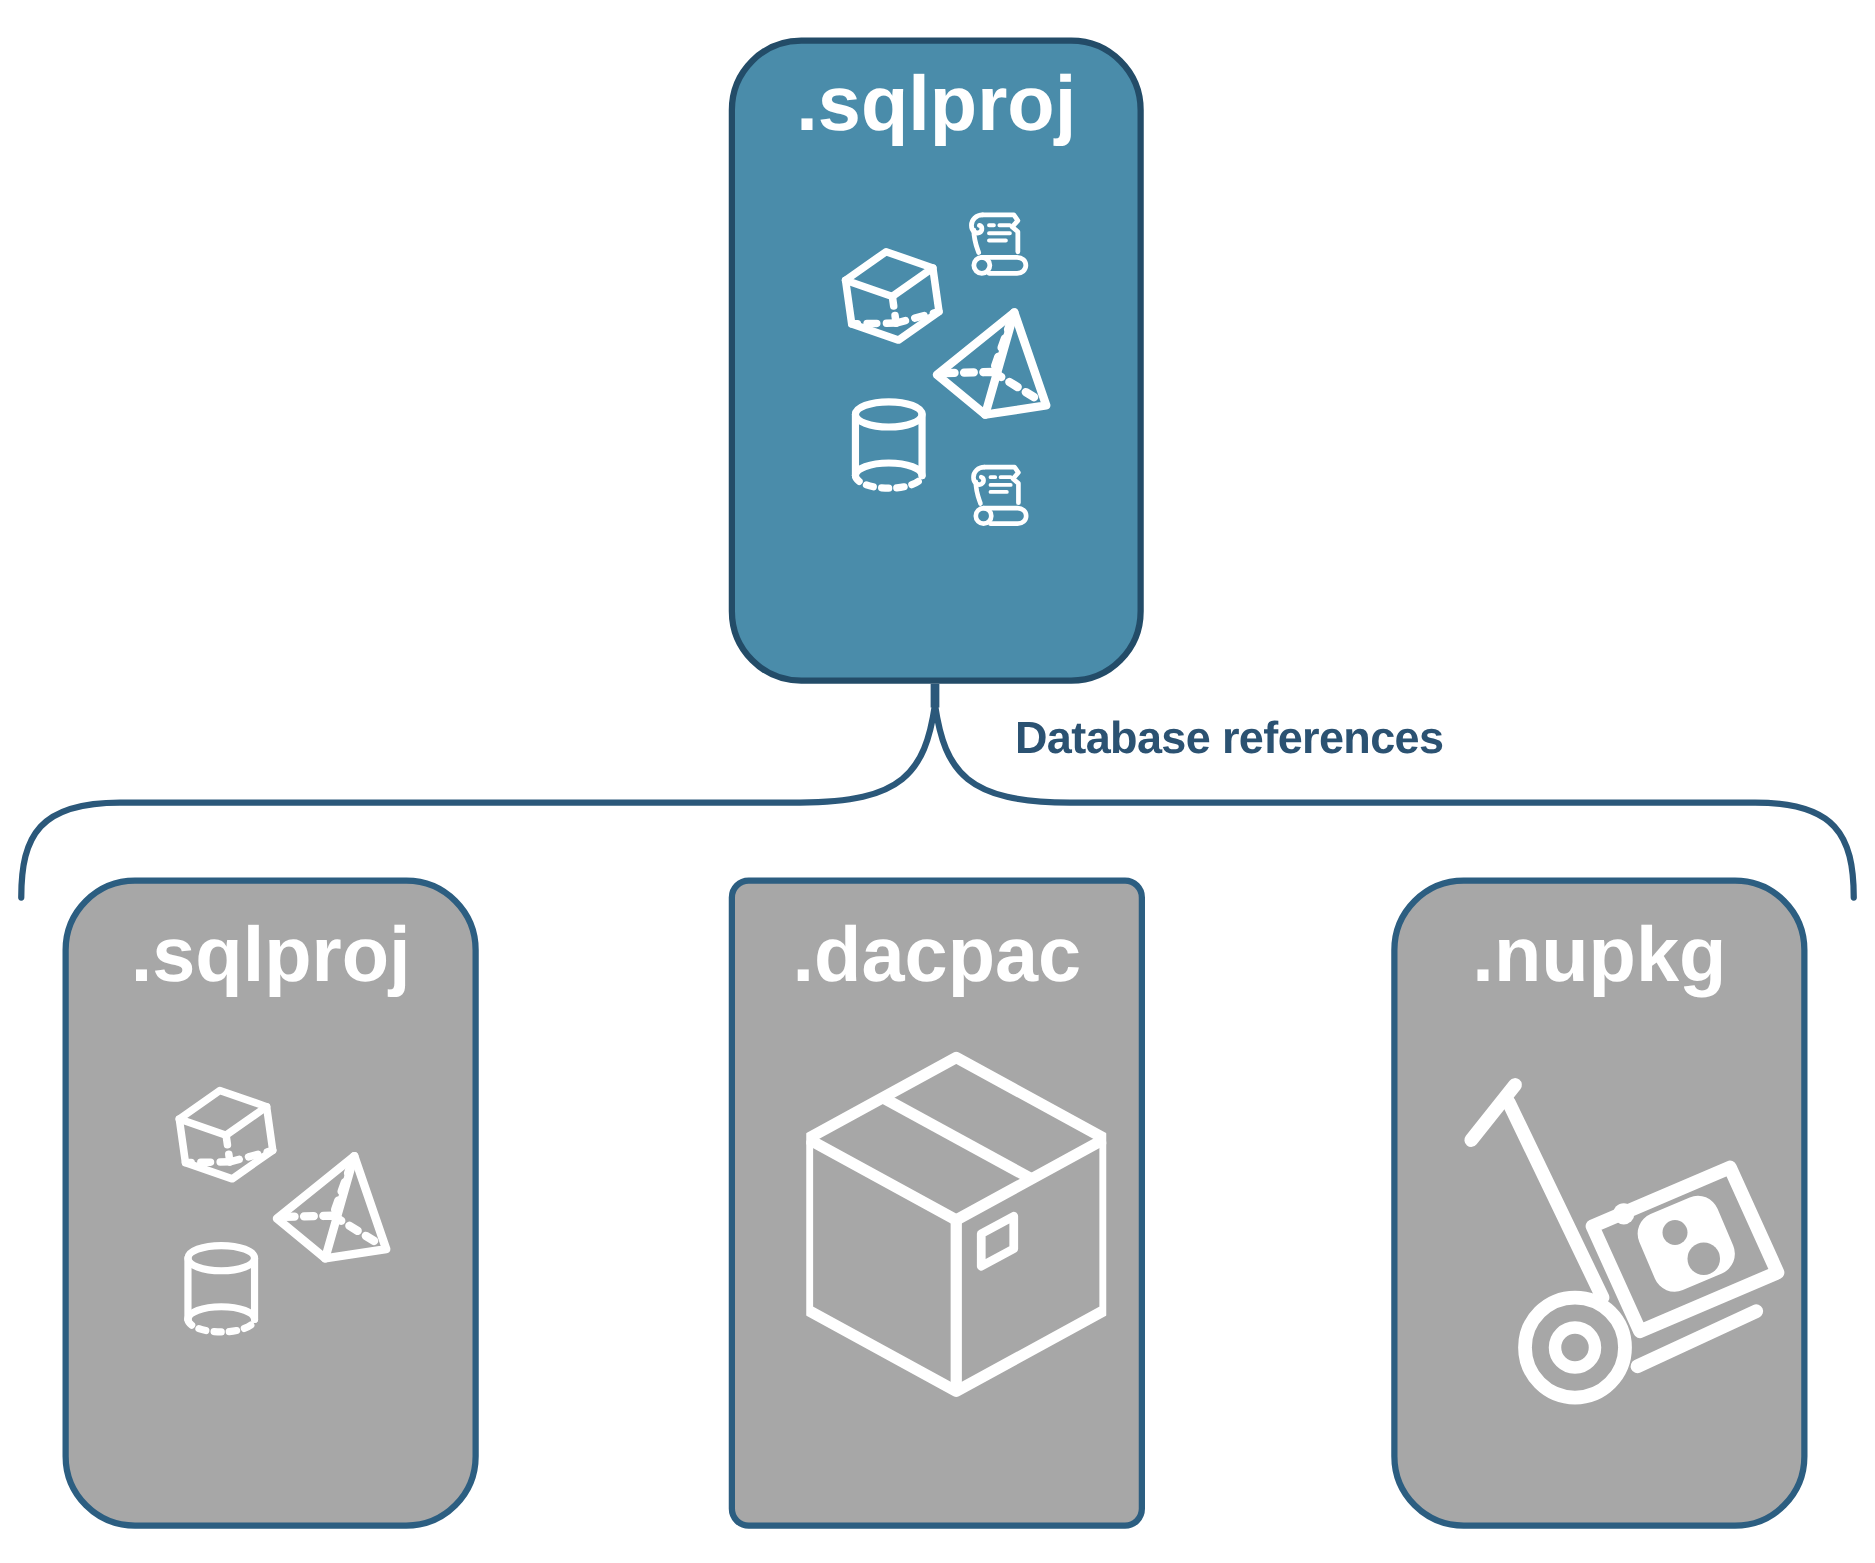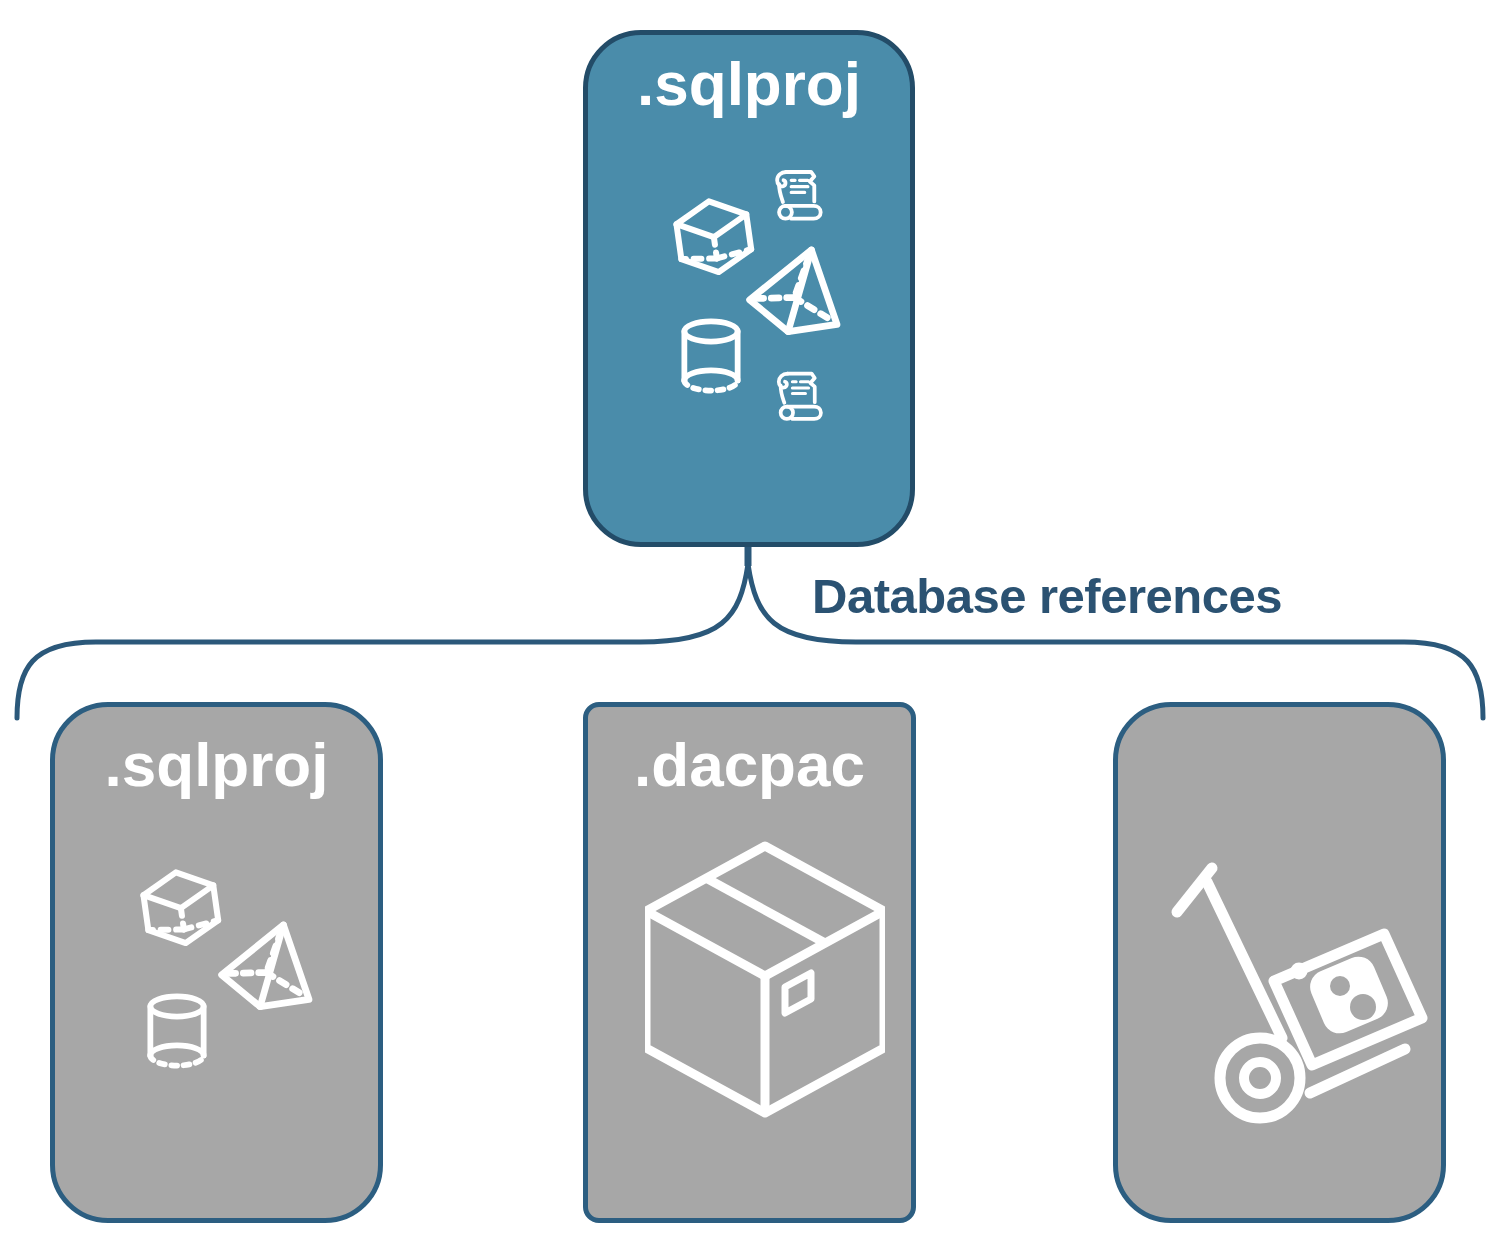--- a/index.html
+++ b/index.html
@@ -22,7 +22,7 @@
 
   .brace{position:absolute;left:0;top:540px;color:var(--connector,#2B587A);}
   .connector-label{position:absolute;left:812px;top:572px;line-height:1;
-                   font-size:49px;font-weight:bold;letter-spacing:-0.5px;
+                   font-size:36px;font-weight:bold;letter-spacing:-0.5px;
                    color:var(--label-text,#2B5272);white-space:nowrap;}
 </style>
 </head>

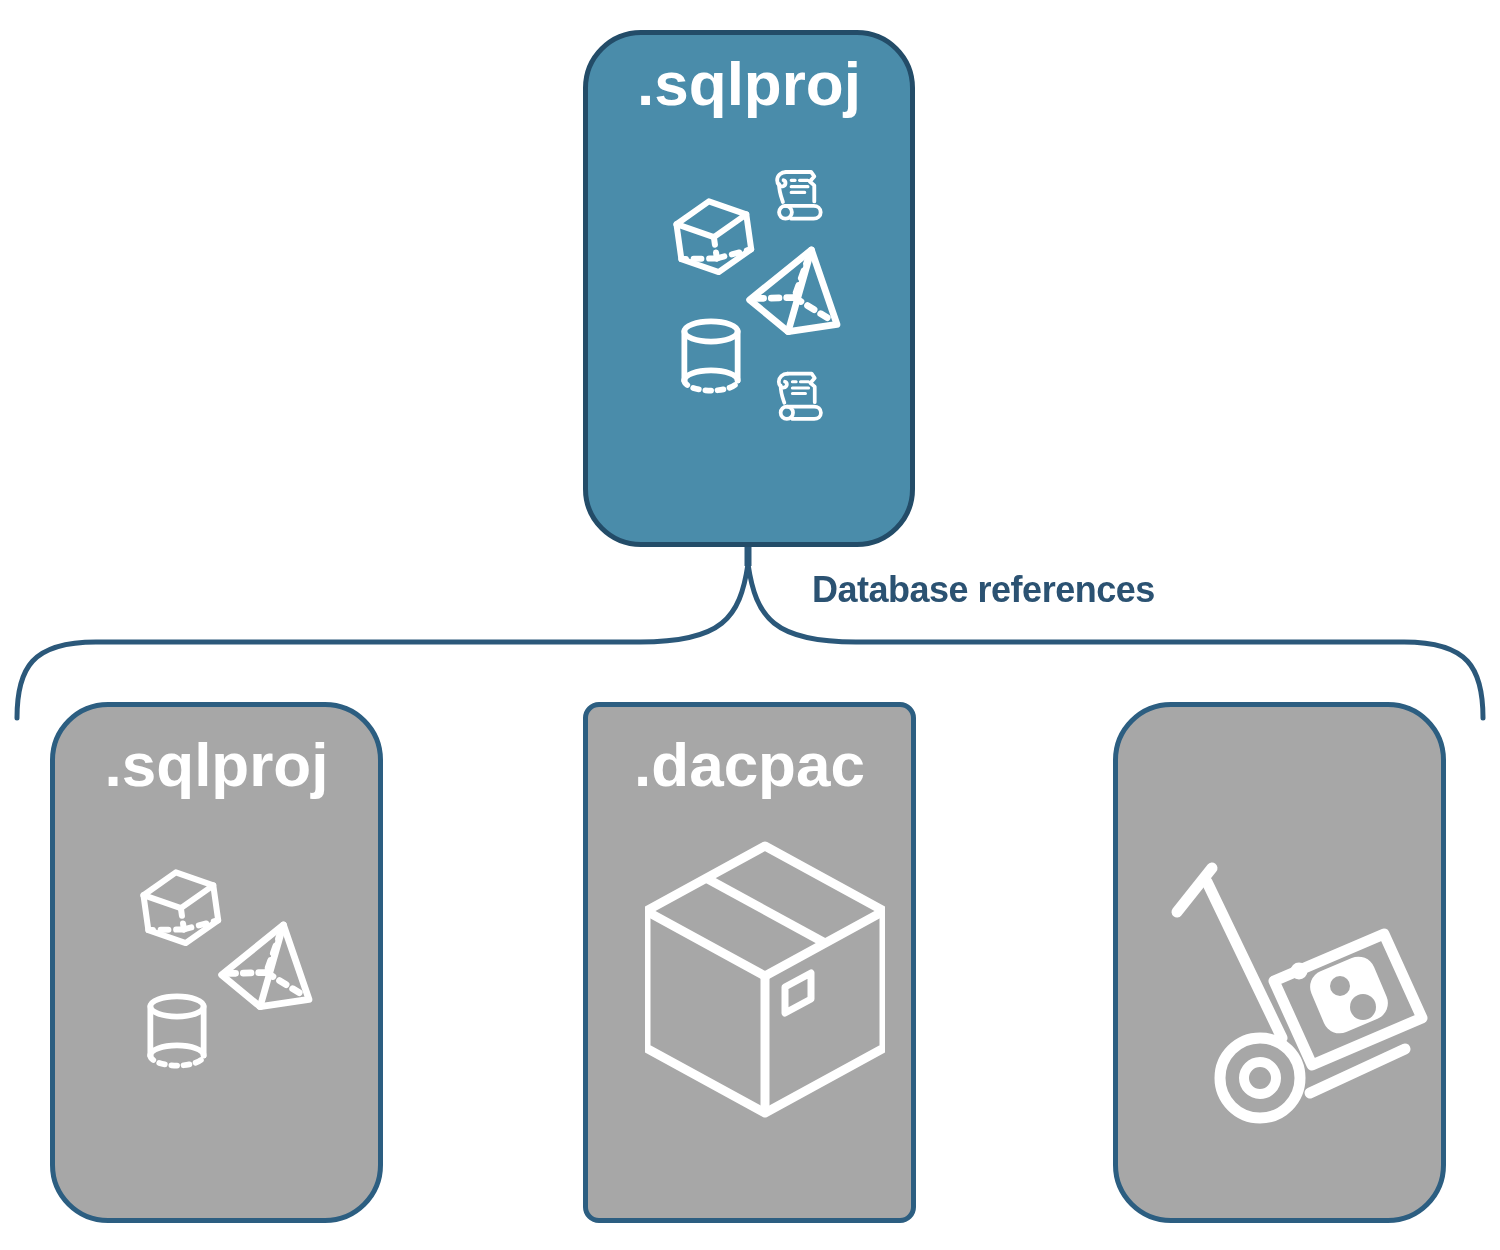--- a/index.html
+++ b/index.html
@@ -150,6 +150,7 @@
   </div>
 
   <div class="box child-box child-2">
+    <div class="box-title">.nupkg</div>
 
     <svg class="icon" style="left:37px;top:128px;" width="300" height="320" viewBox="0 0 300 320">
       <g fill="none" stroke="currentColor" stroke-width="11" stroke-linecap="round" stroke-linejoin="round">

